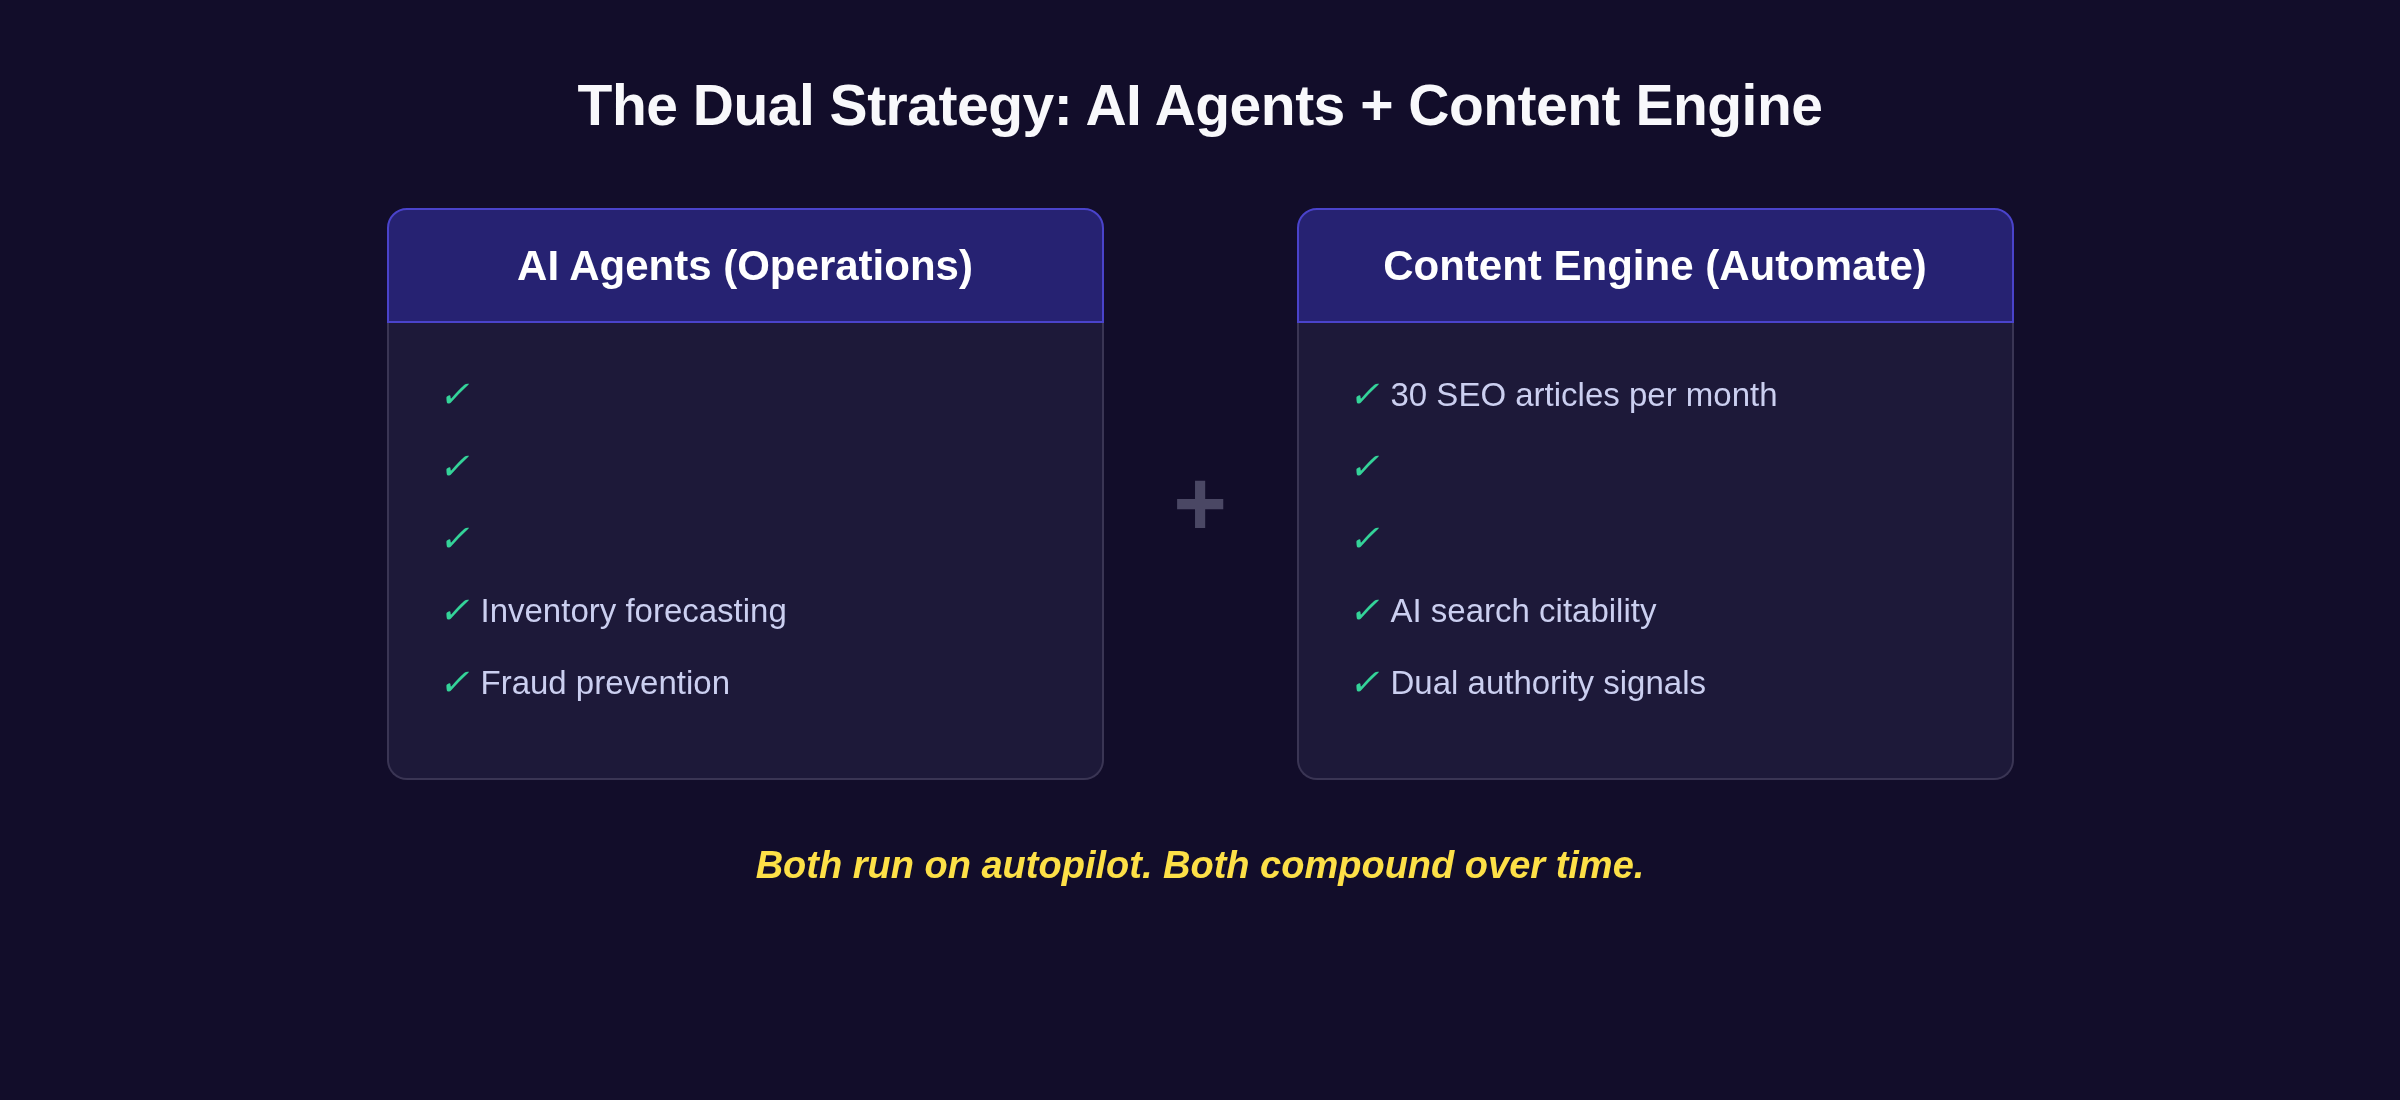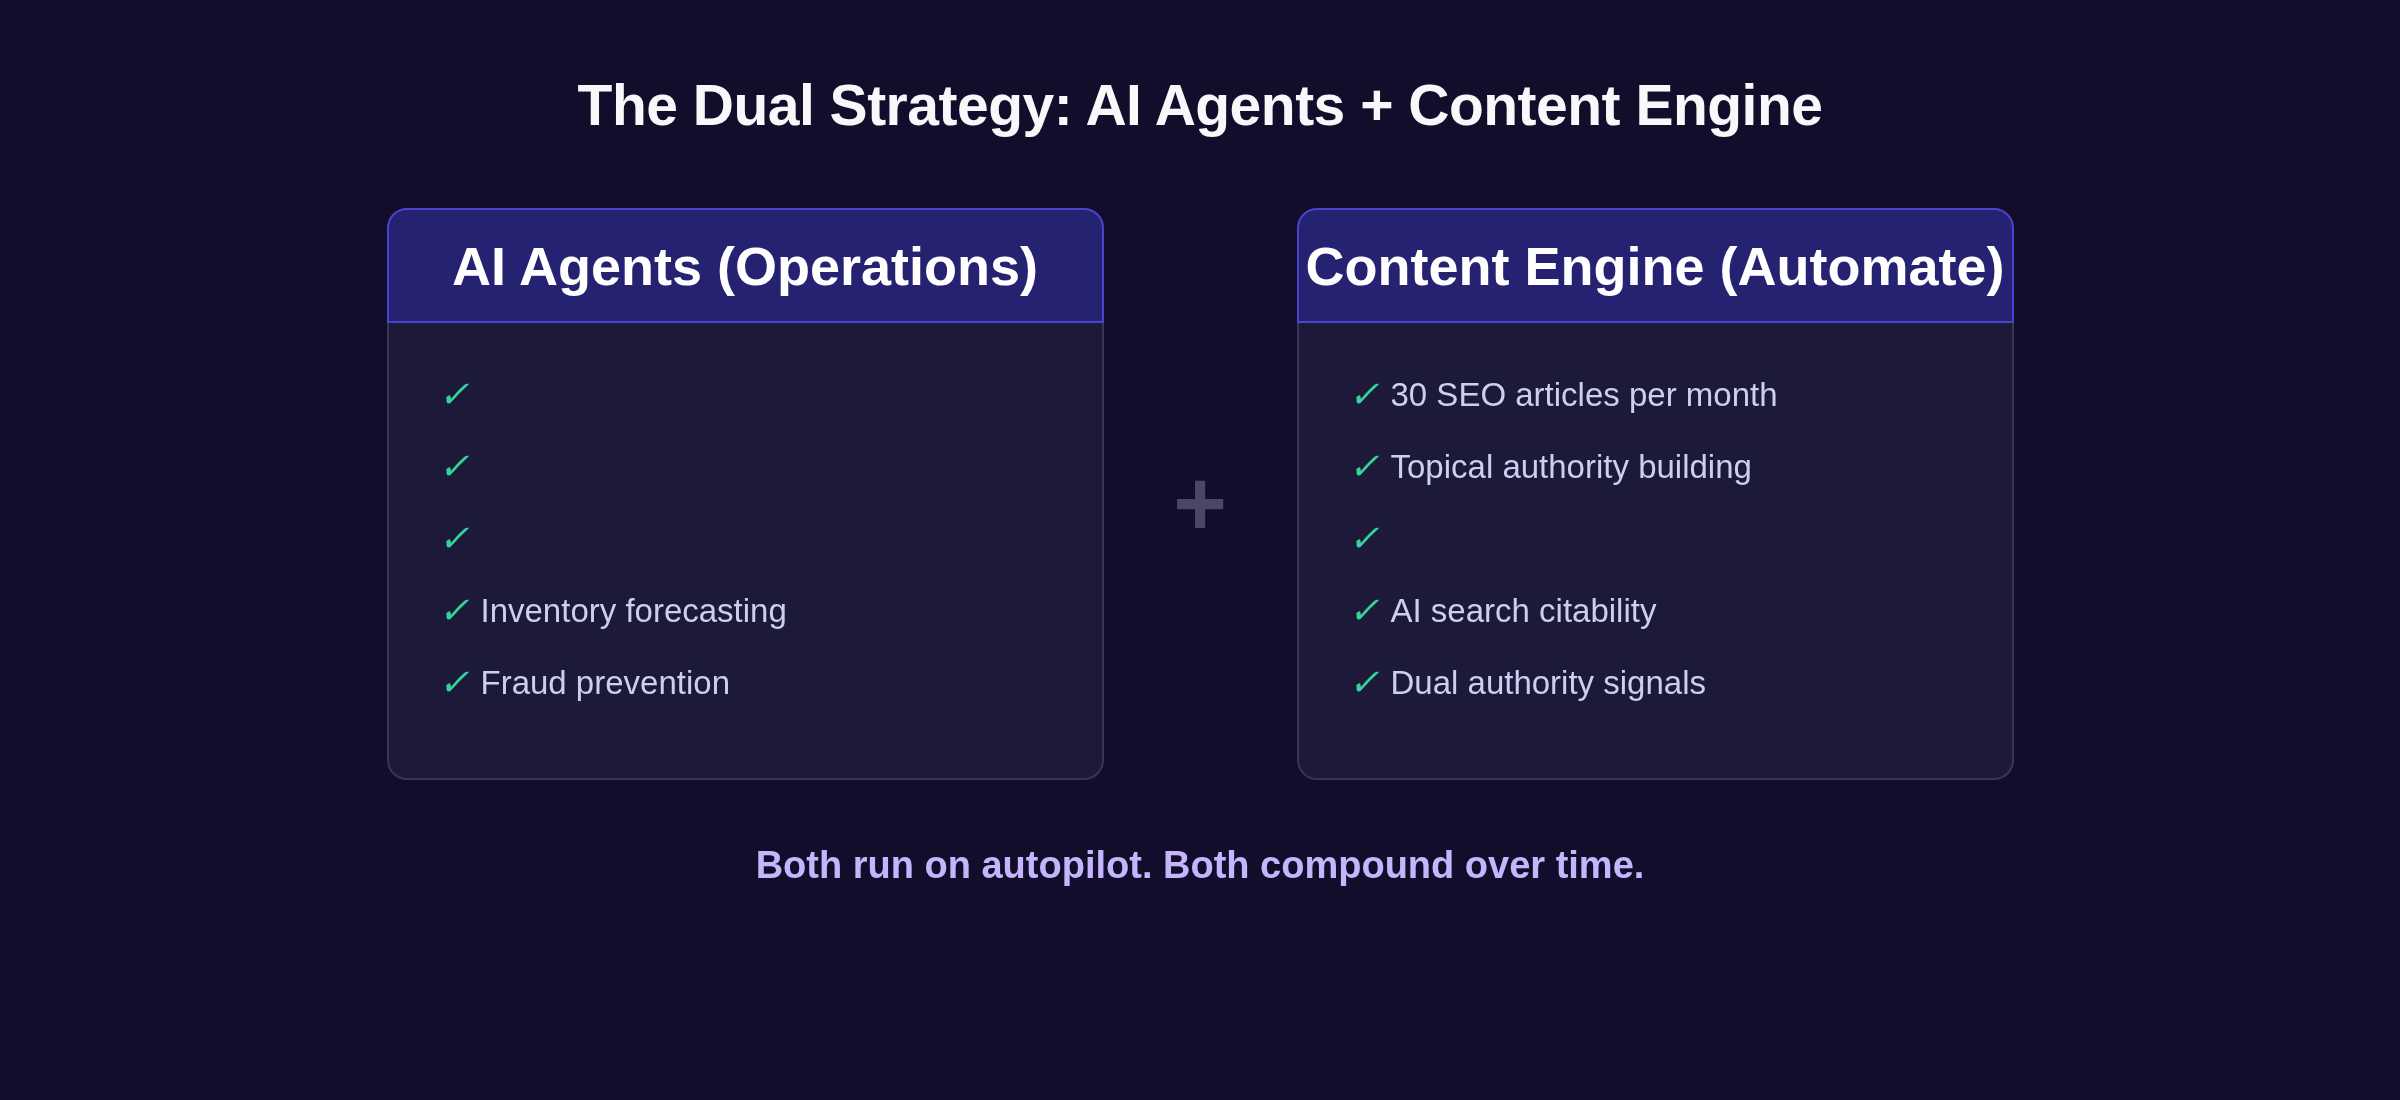--- a/index.html
+++ b/index.html
@@ -32,7 +32,7 @@
     display: flex;
     align-items: center;
     justify-content: center;
-    font-size: 54px;
+    font-size: 42px;
     font-weight: bold;
     color: #ffffff;
   }

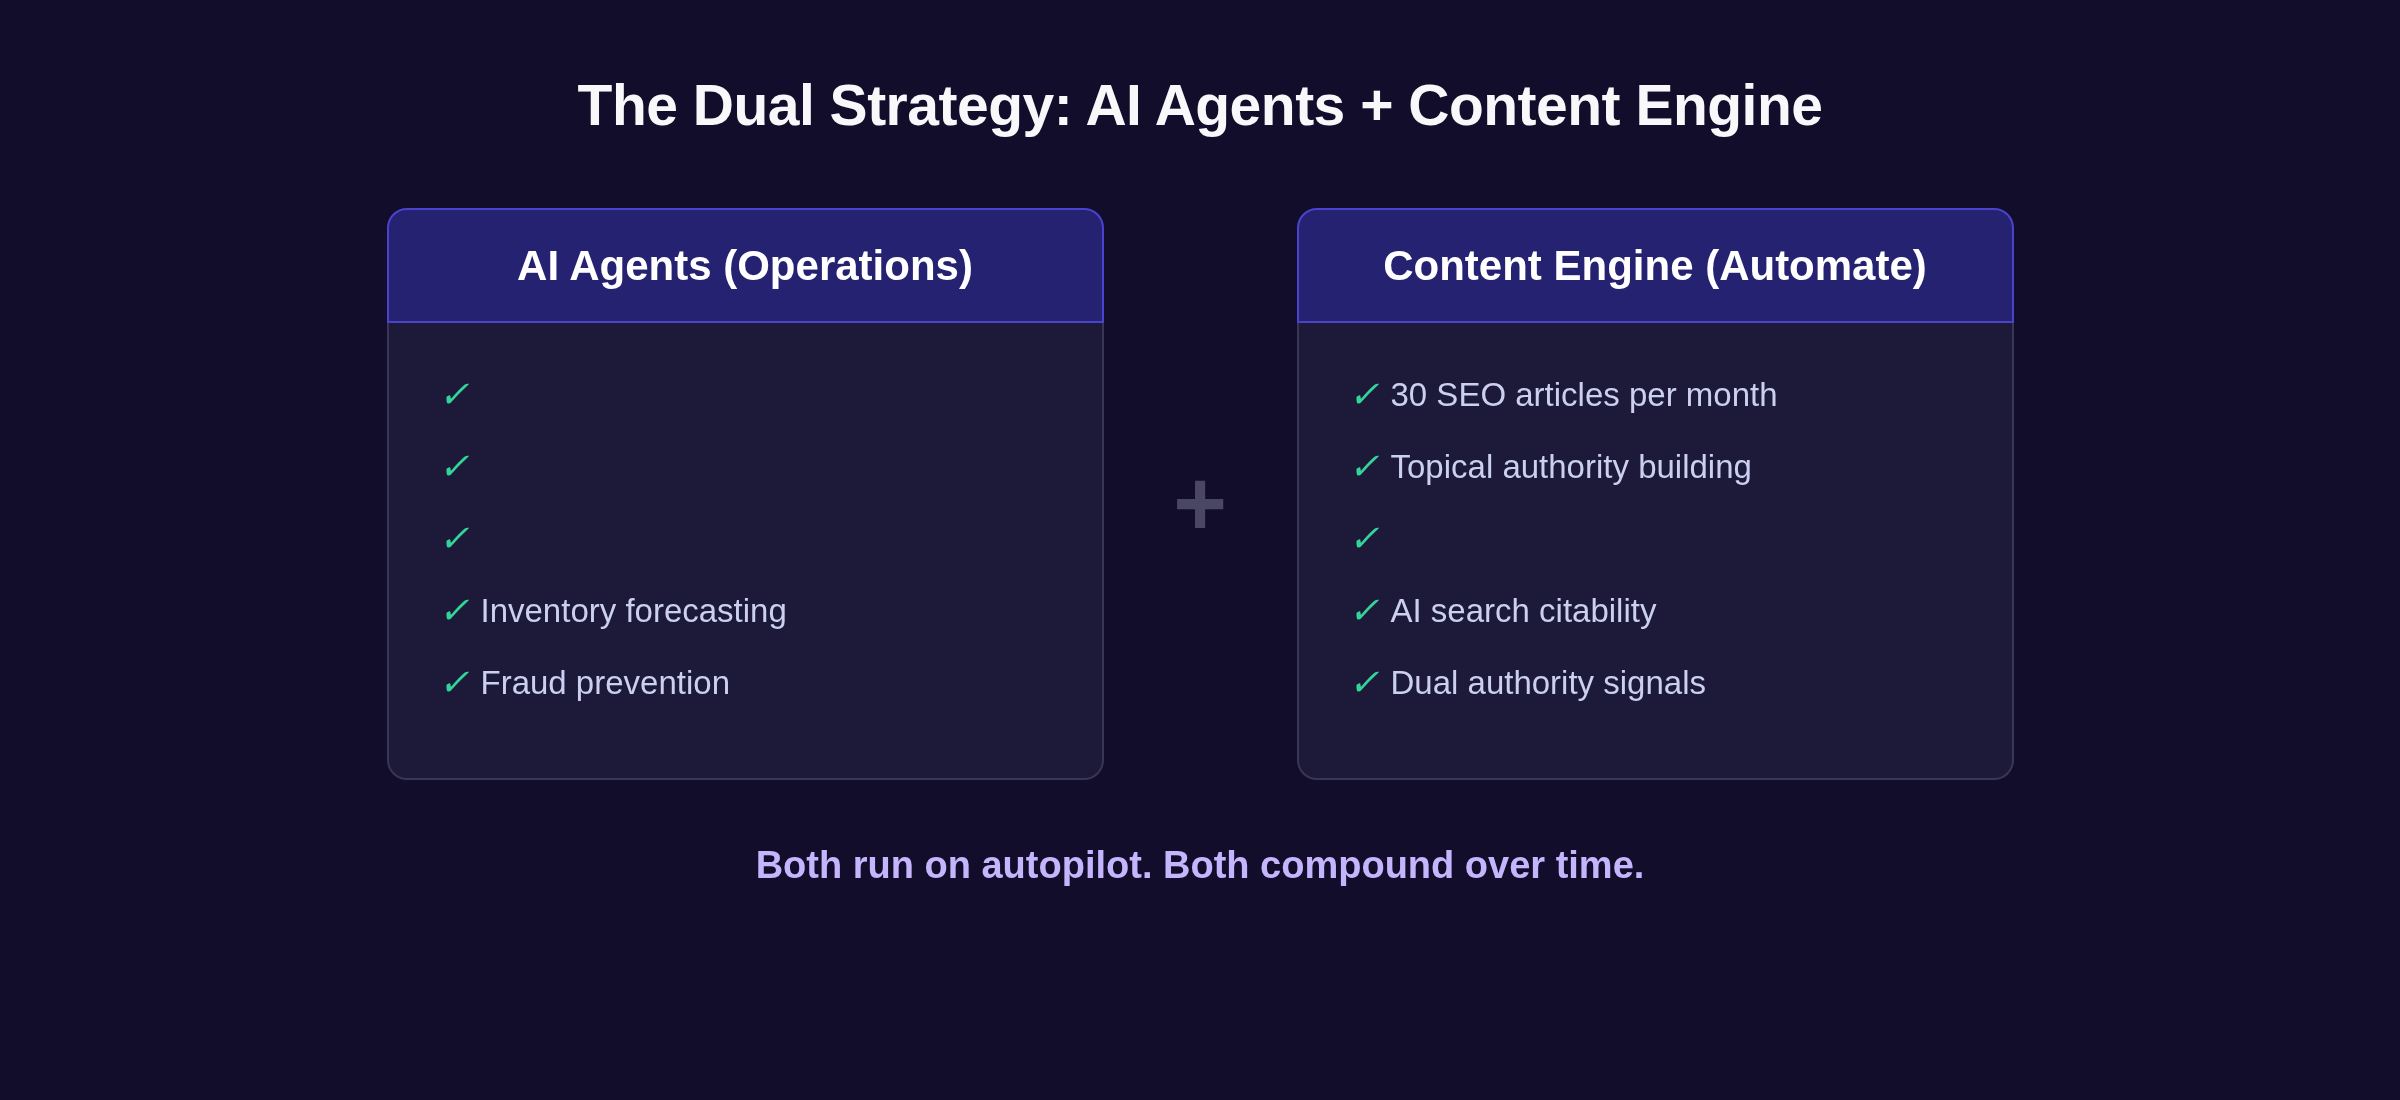--- a/index.html
+++ b/index.html
@@ -128,7 +128,6 @@
       </div>
       <div class="list-item">
         <span class="check">✓</span>
-        <span>Topical authority building</span>
       </div>
       <div class="list-item">
         <span class="check">✓</span>

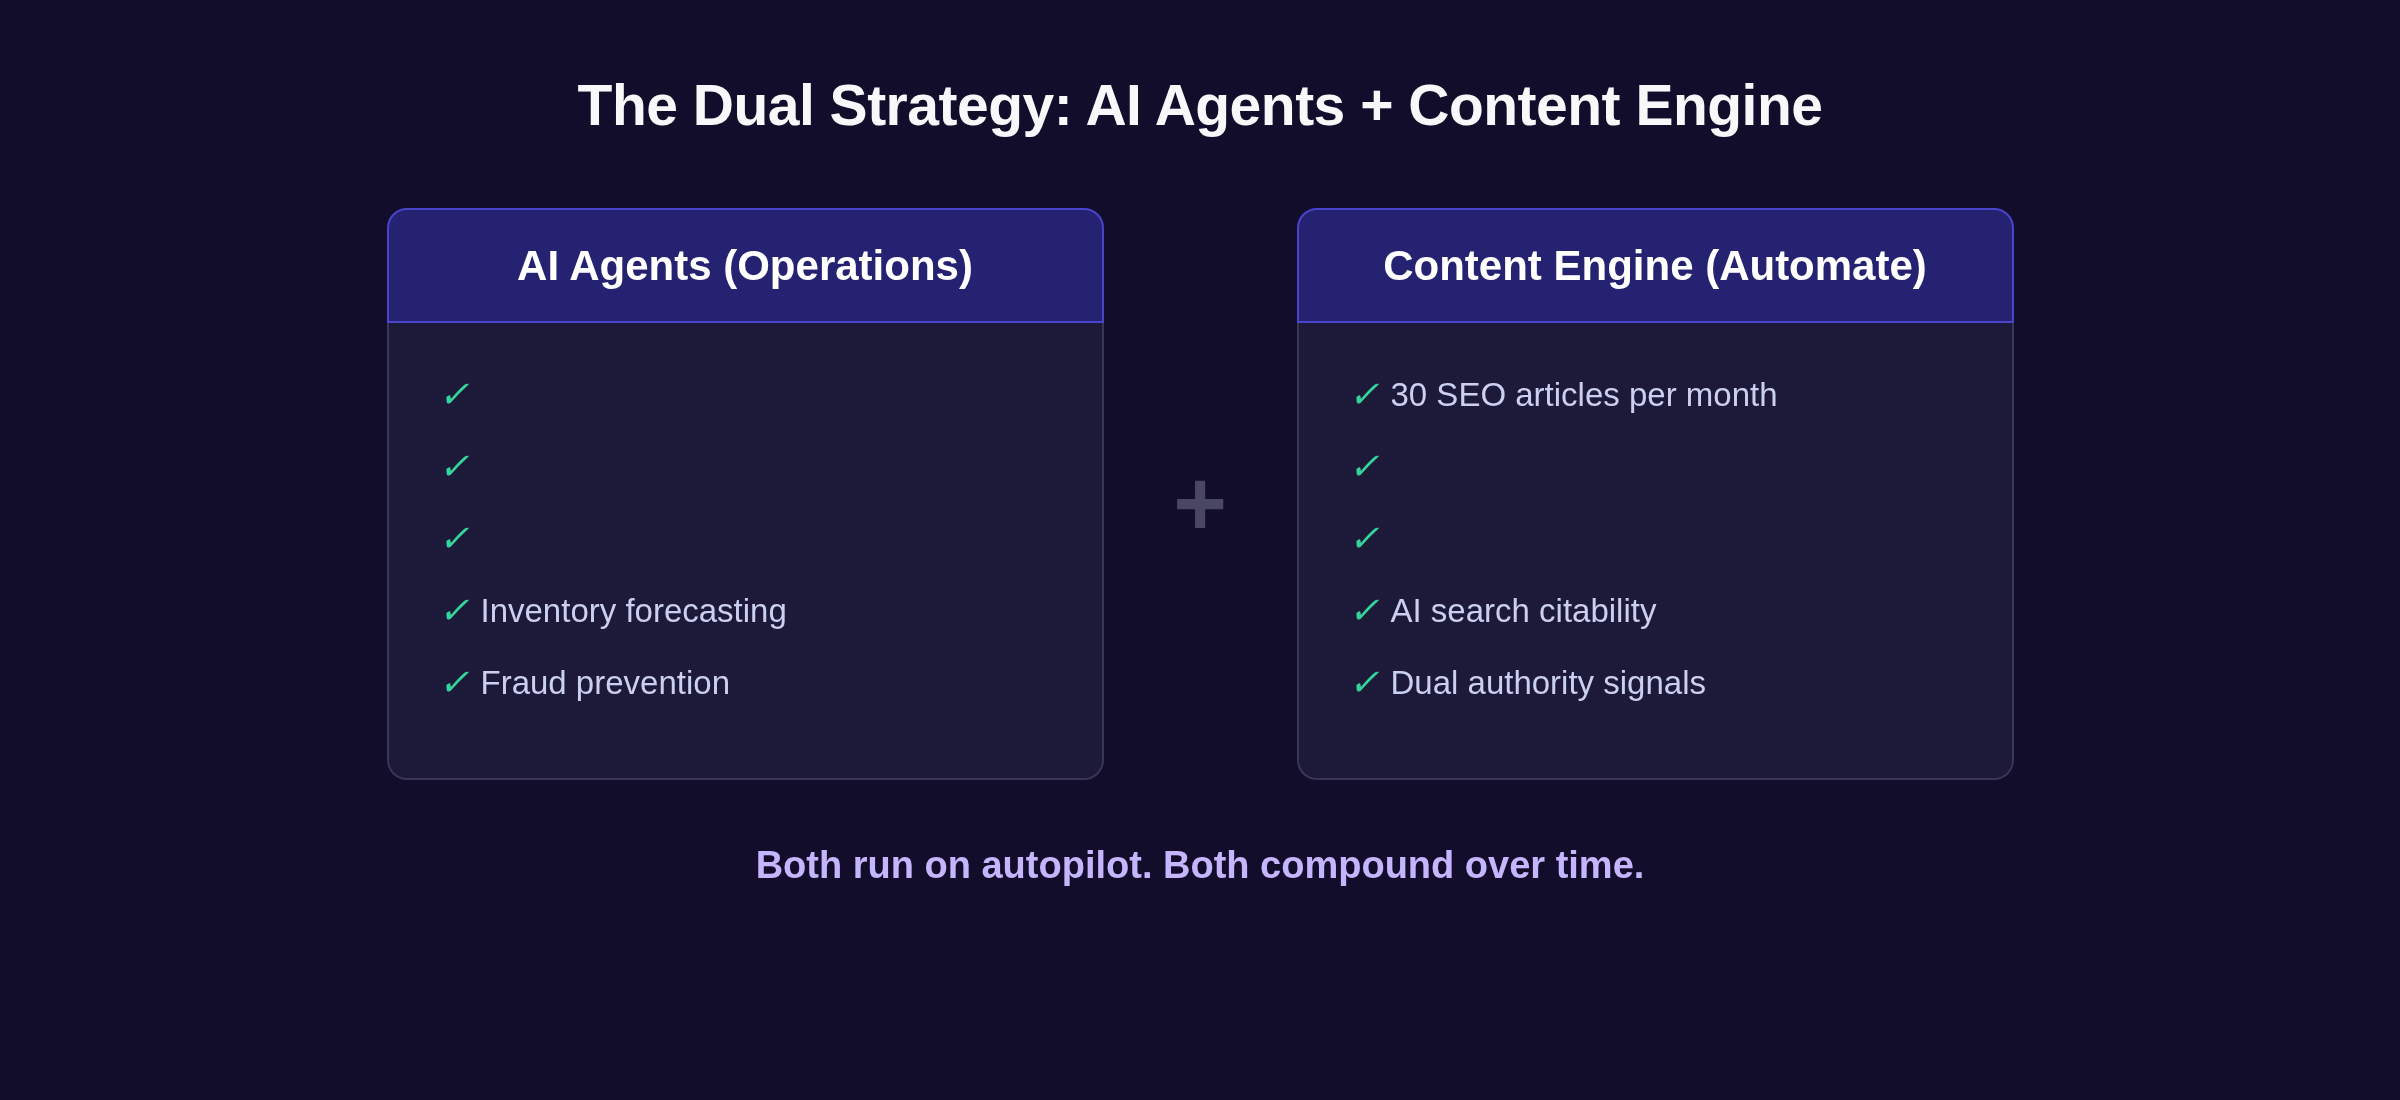--- a/index.html
+++ b/index.html
@@ -78,7 +78,8 @@
     text-align: center;
     font-size: 38px;
     font-weight: bold;
-    color: #c4b5fd;
+    color: #fde047;
+    font-style: italic;
   }
 </style>
 </head>

